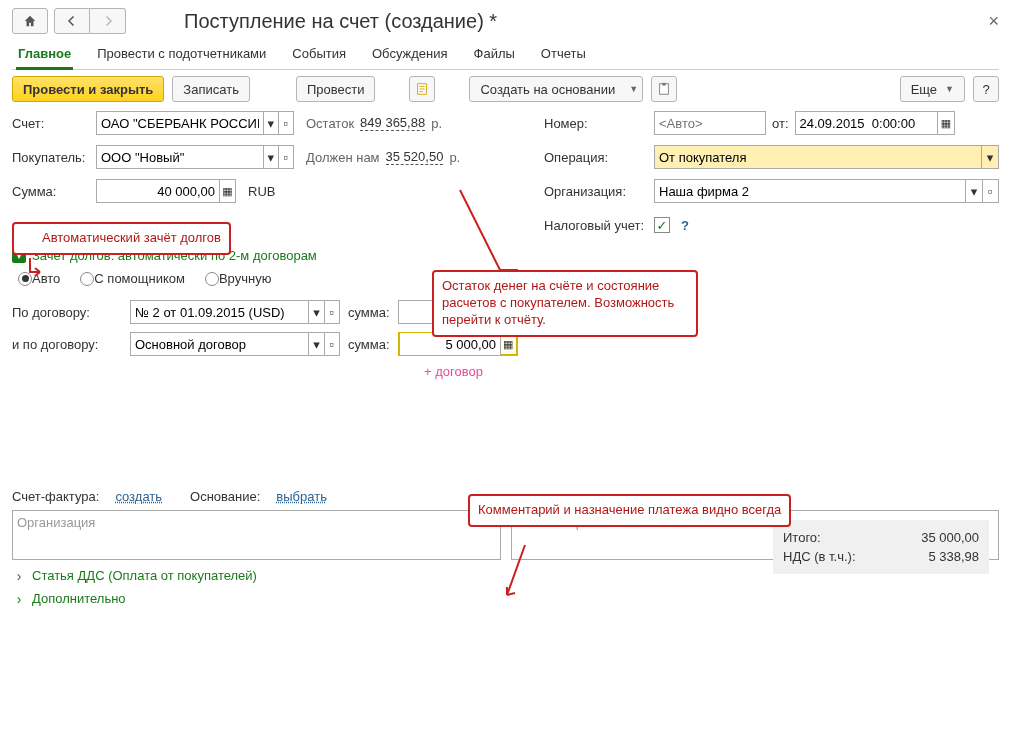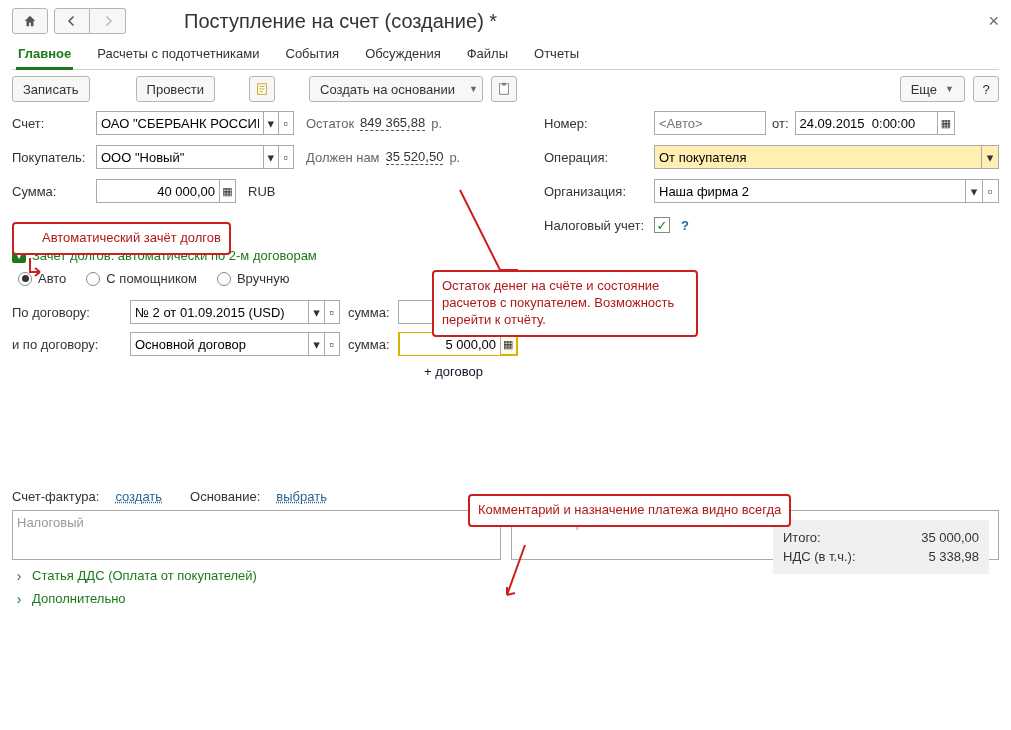--- a/index.html
+++ b/index.html
@@ -87,7 +87,7 @@
 
 <div class="tabs">
   <div class="tab active">Главное</div>
-  <div class="tab">Расчеты с подотчетниками</div>
+  <div class="tab">Провести с подотчетниками</div>
   <div class="tab">События</div>
   <div class="tab">Обсуждения</div>
   <div class="tab">Файлы</div>

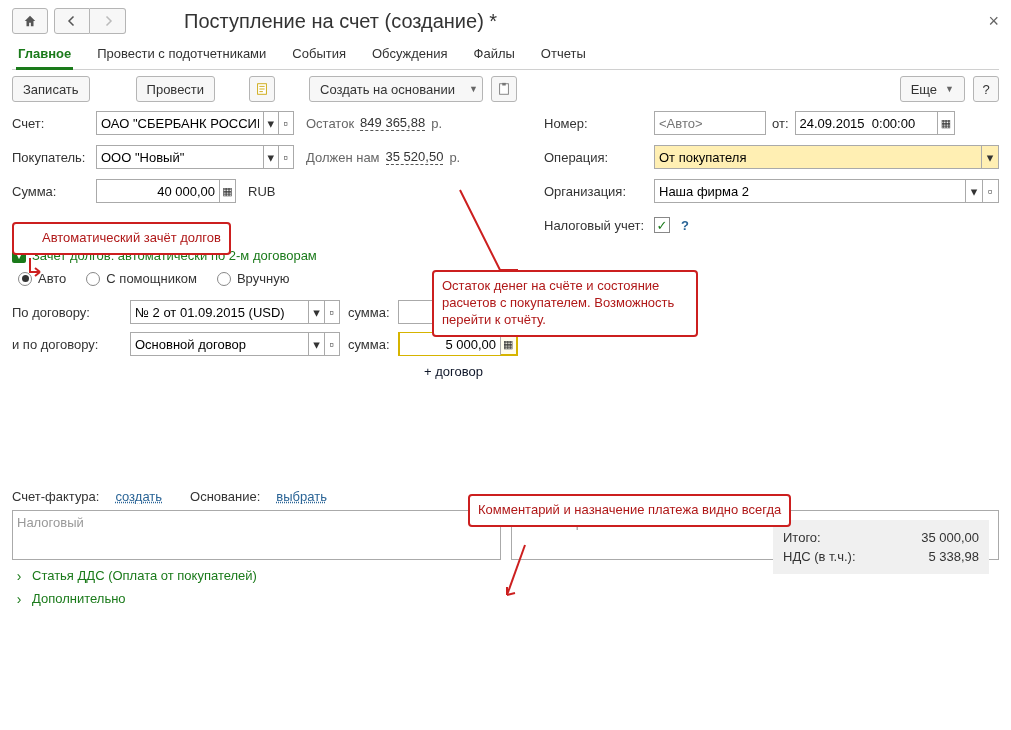--- a/index.html
+++ b/index.html
@@ -95,6 +95,7 @@
 </div>
 
 <div class="toolbar">
+  <div class="btn yellow">Провести и закрыть</div>
   <div class="btn">Записать</div>
   <div style="width:30px"></div>
   <div class="btn">Провести</div>

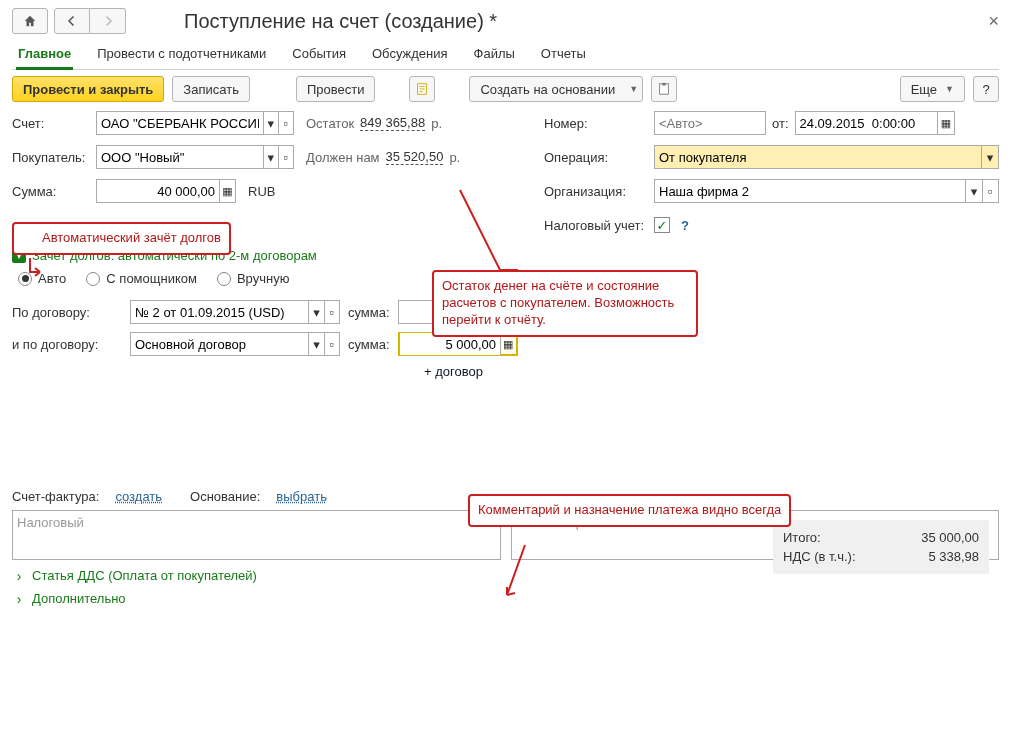--- a/index.html
+++ b/index.html
@@ -34,7 +34,7 @@
   .arrow-down { width: 14px; height: 14px; background: #1a7a1a; color: #fff; display: flex; align-items: center; justify-content: center; font-size: 9px; border-radius: 2px; }
   .arrow-right { width: 14px; height: 14px; color:#1a7a1a; display:flex; align-items:center; justify-content:center; font-size: 14px; }
   .radio-row { display: flex; gap: 20px; margin: 6px 0 14px 6px; }
-  .radio-item { display: flex; align-items: center; gap: 6px; cursor: pointer; }
+  .radio-item { display: flex; align-items: center; gap: 0; cursor: pointer; }
   .radio { width: 14px; height: 14px; border: 1px solid #888; border-radius: 50%; display: flex; align-items: center; justify-content: center; }
   .radio.sel::after { content: ""; width: 7px; height: 7px; background: #333; border-radius: 50%; }
   .contract-row { display: flex; align-items: center; gap: 8px; margin-bottom: 8px; }

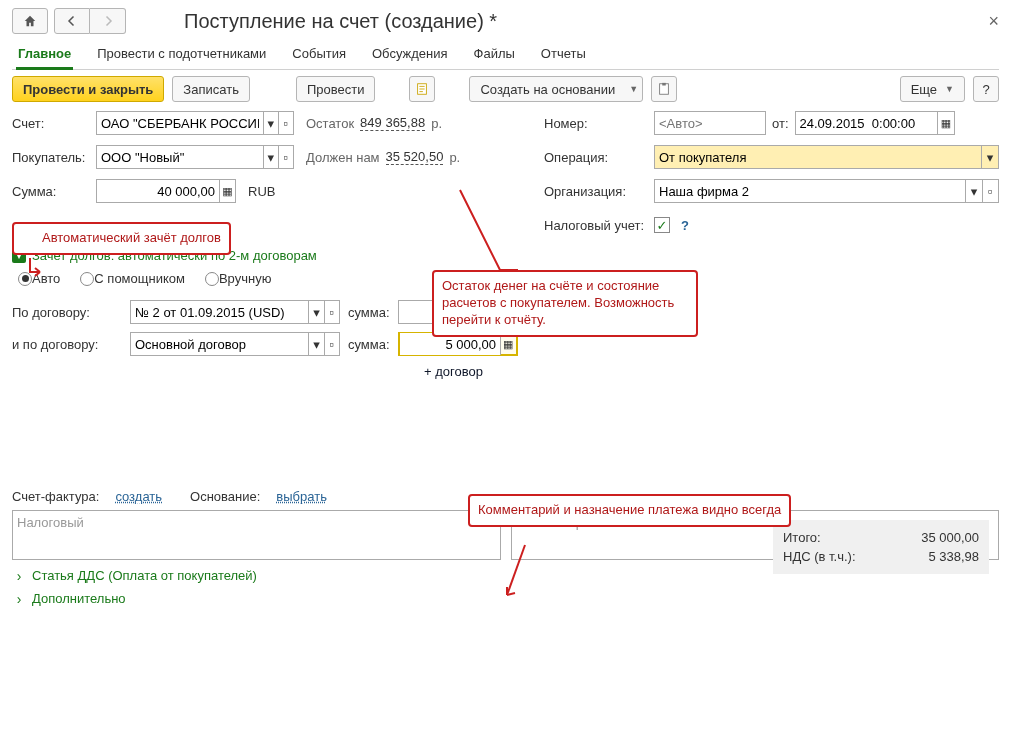--- a/index.html
+++ b/index.html
@@ -205,7 +205,7 @@
         <div class="ob cal-ic">▦</div>
       </div>
     </div>
-    <div style="margin-left:412px;color:#0f172a;cursor:pointer">+ договор</div>
+    <div style="margin-left:412px;color:#ec4899;cursor:pointer">+ договор</div>
   </div>
 
   <div class="col-r">

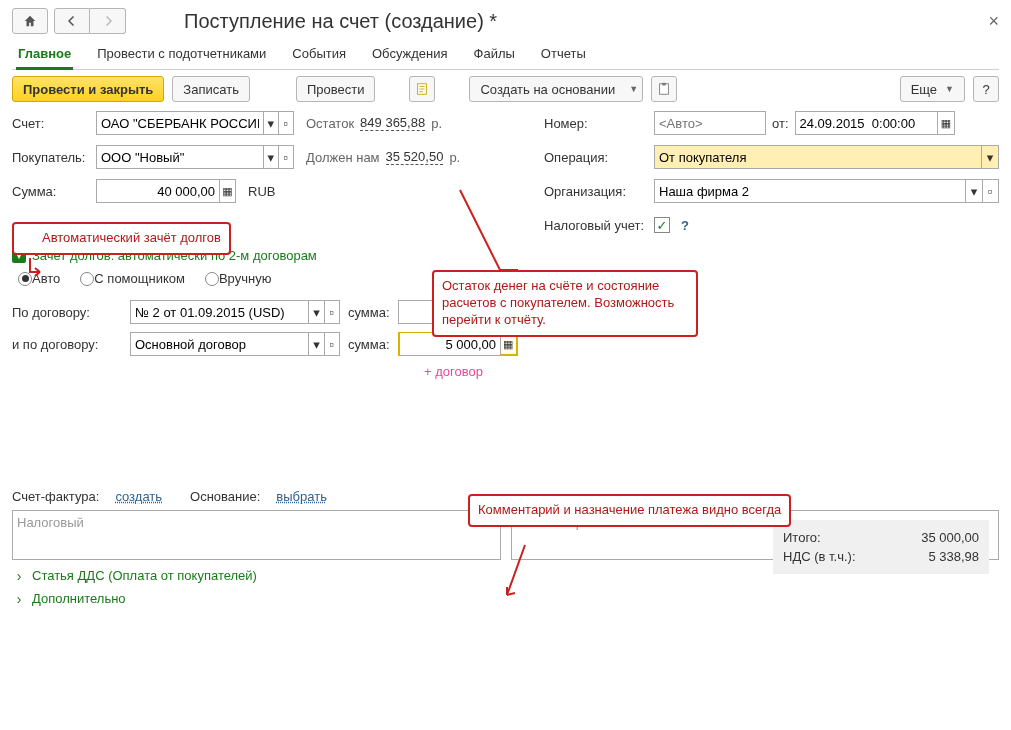--- a/index.html
+++ b/index.html
@@ -251,7 +251,7 @@
 </div>
 
 <div class="memos">
-  <div class="memo">Налоговый</div>
+  <div class="memo">Организация</div>
   <div class="memo">Комментарий</div>
 </div>
 

